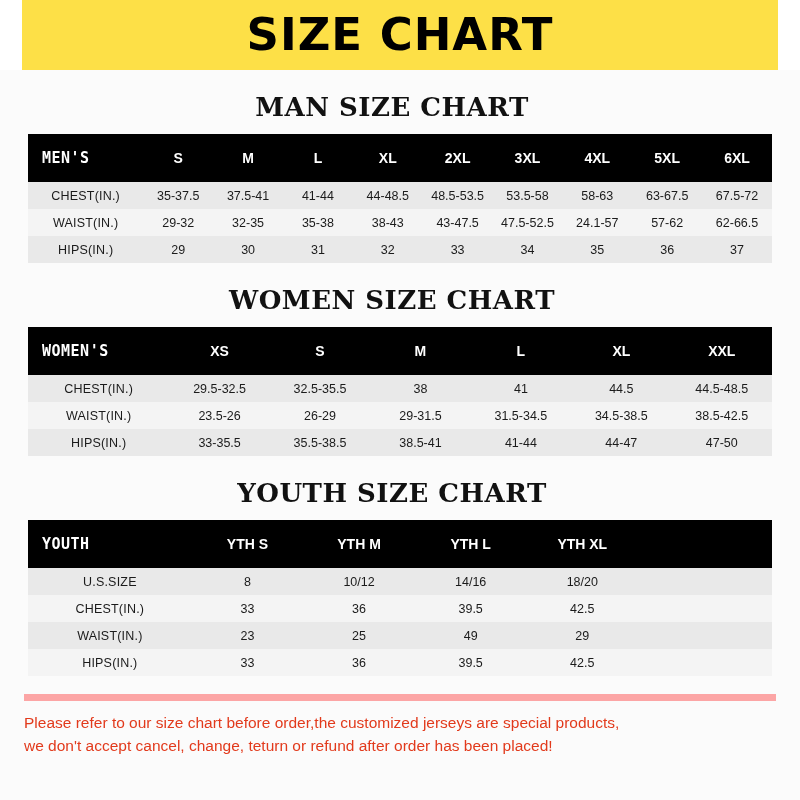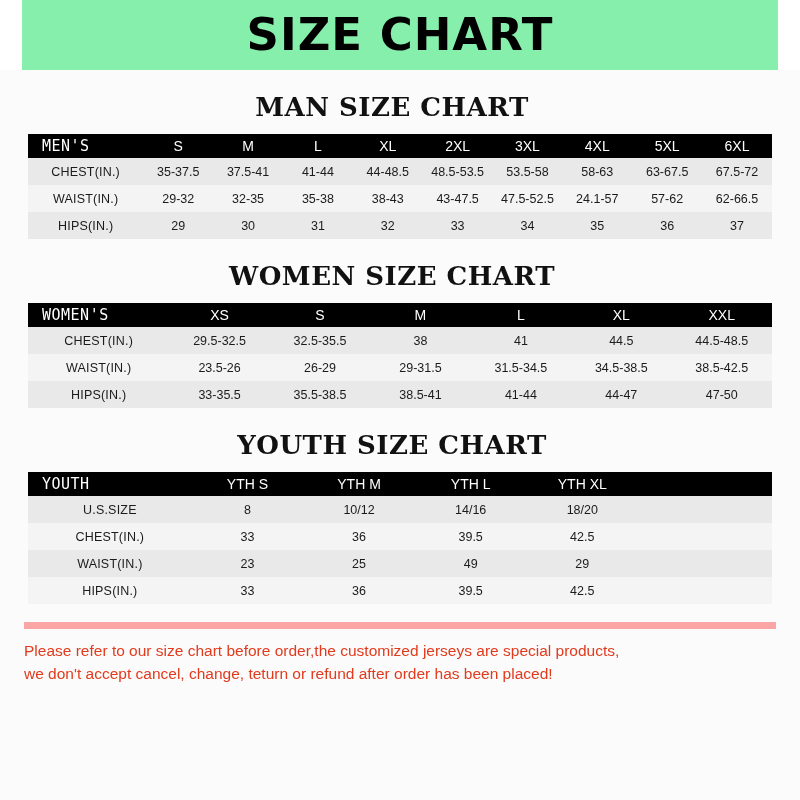--- a/index.html
+++ b/index.html
@@ -24,7 +24,7 @@
   .banner {
     position: relative;
     height: 70px;
-    background: #86efac;
+    background: #fde047;
     display: flex;
     align-items: center;
     justify-content: center;

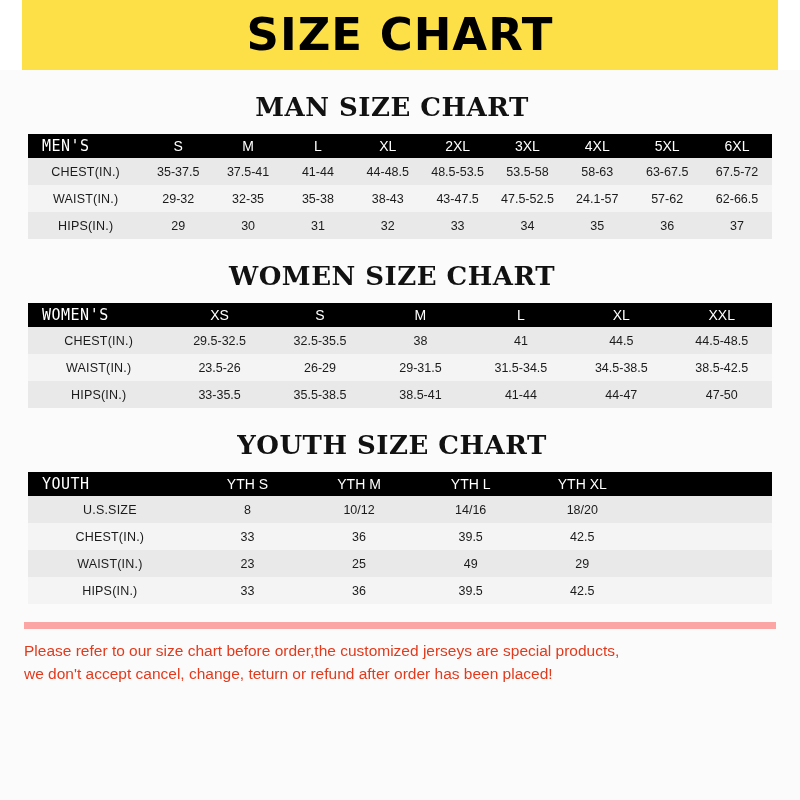--- a/index.html
+++ b/index.html
@@ -80,8 +80,8 @@
     background: #000000;
     color: #ffffff;
     font-size: 14px;
-    font-weight: normal;
-    height: 24px;
+    font-weight: bold;
+    height: 48px;
   }
   table.size thead th.rowhead {
     text-align: left;

